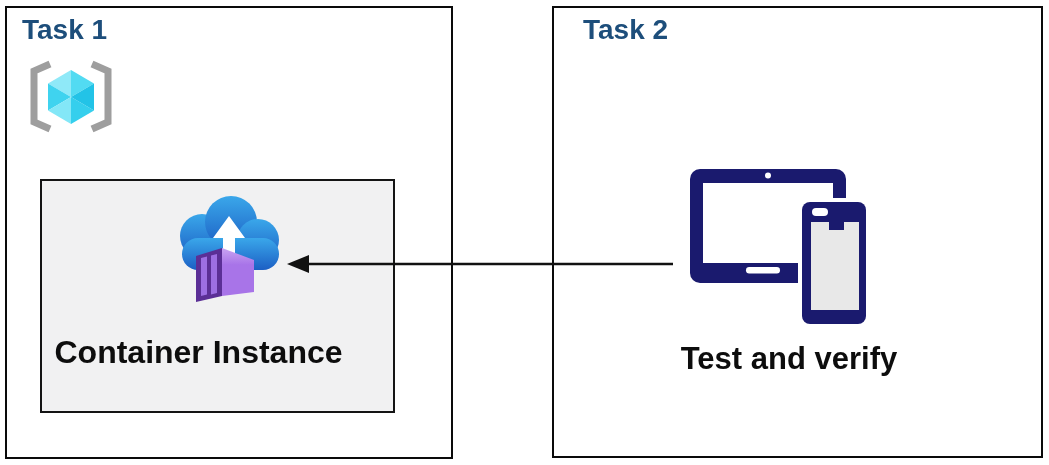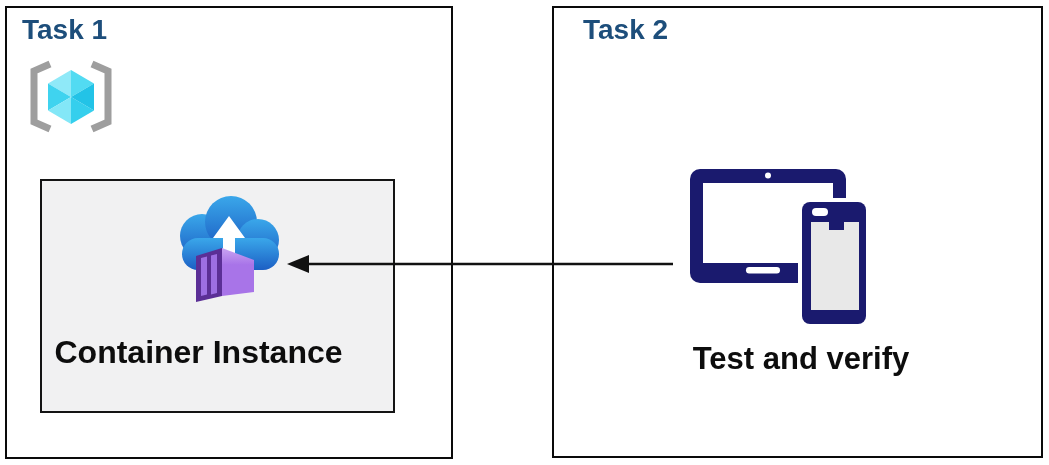--- a/index.html
+++ b/index.html
@@ -34,7 +34,7 @@
   }
   .devices-icon{position:absolute;left:683px;top:164px;}
   .test-label{
-    position:absolute;left:564px;top:341px;width:474px;text-align:center;
+    position:absolute;left:552px;top:341px;width:474px;text-align:center;
     font-size:31px;font-weight:bold;color:var(--text,#0d0d0d);white-space:nowrap;
   }
   .arrow{position:absolute;left:278px;top:248px;z-index:5;pointer-events:none;}

